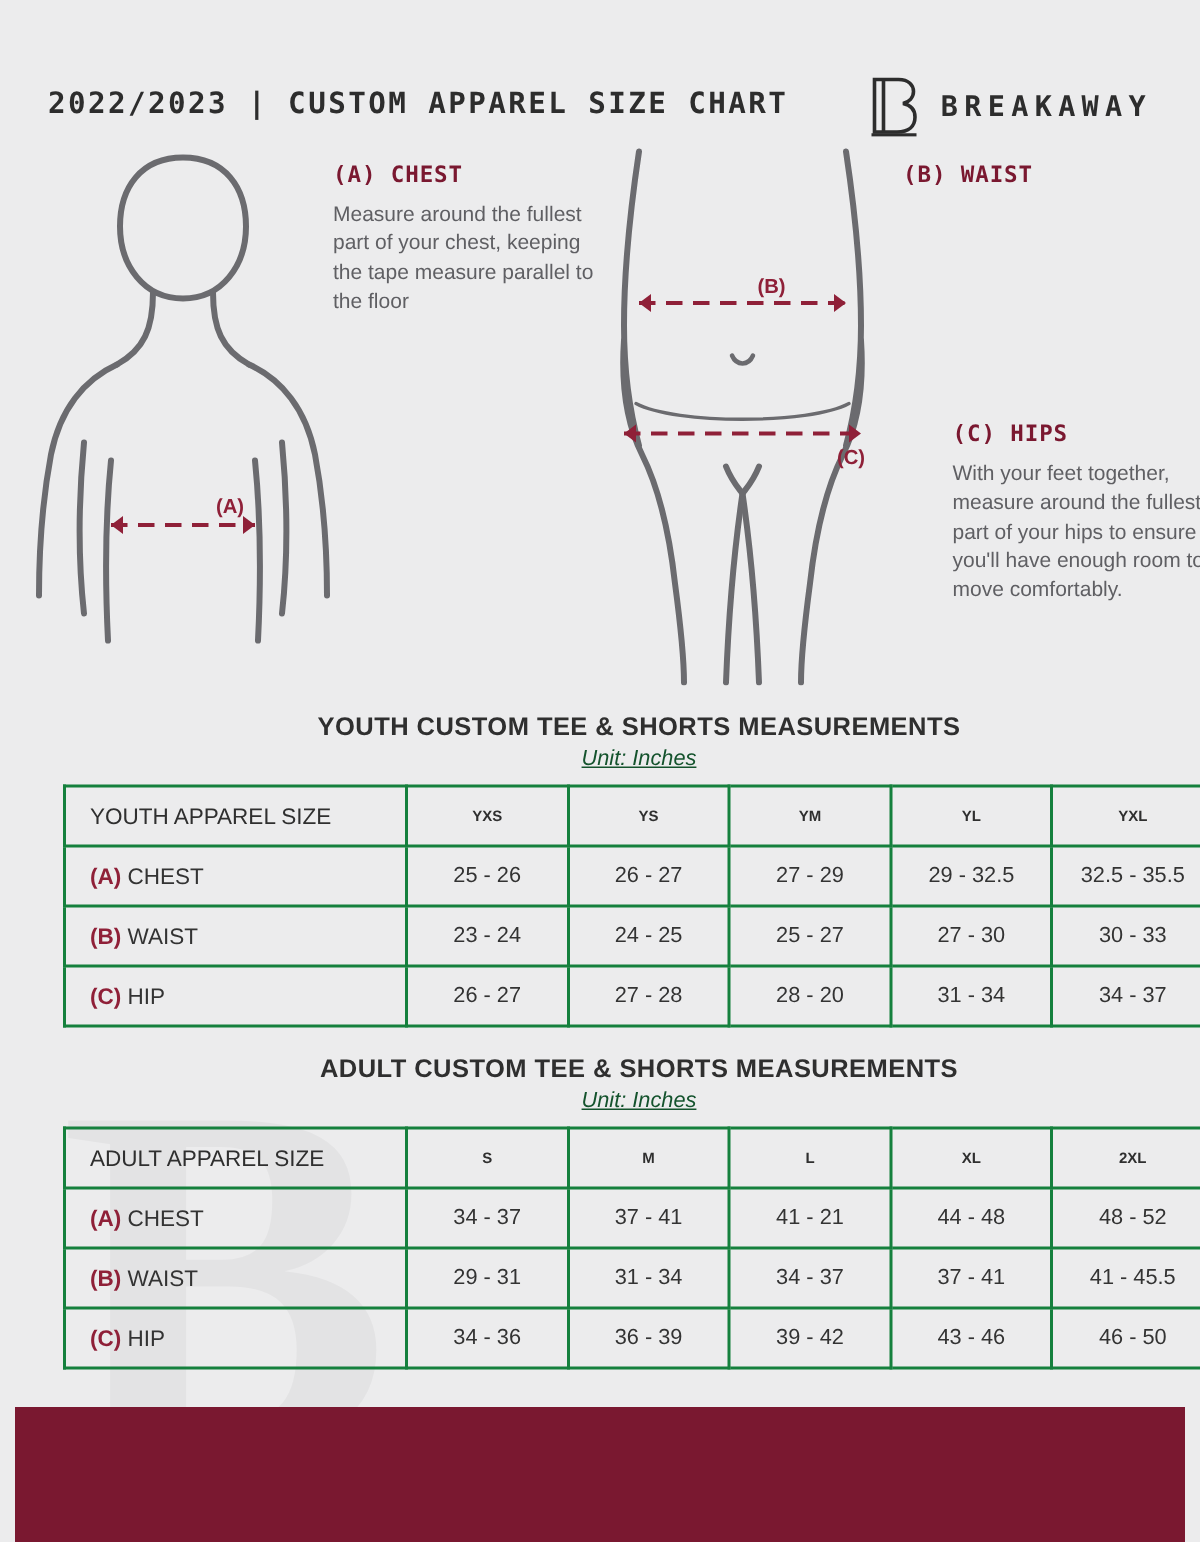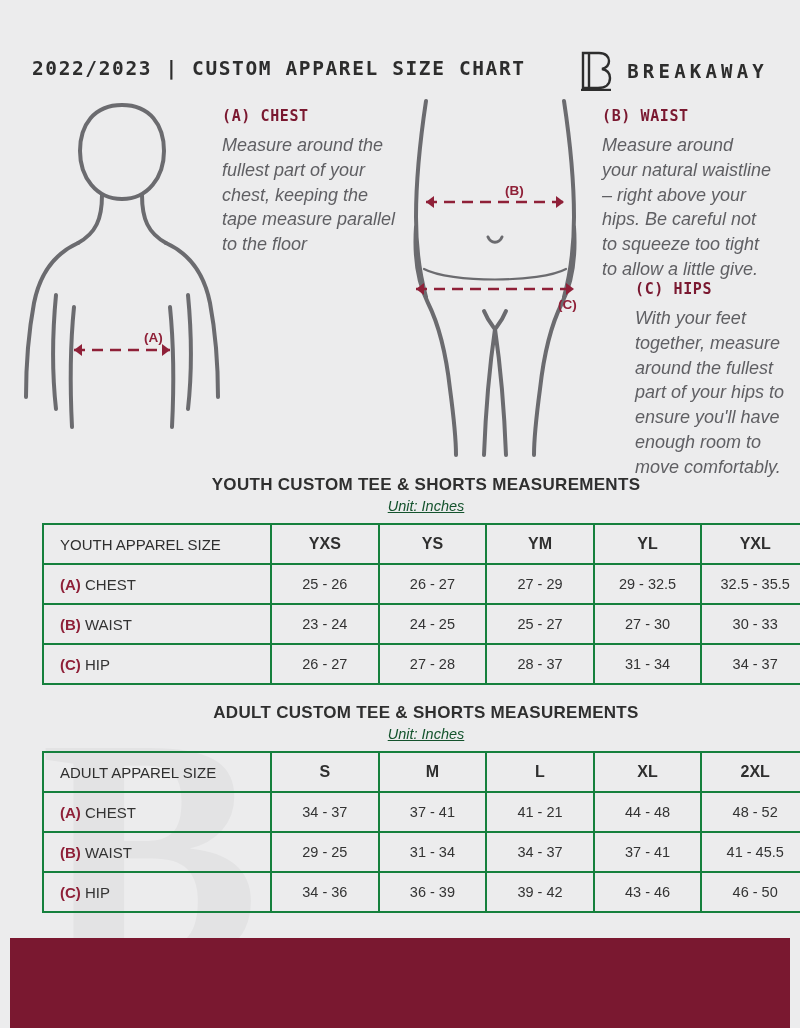--- a/index.html
+++ b/index.html
@@ -99,9 +99,8 @@
     margin-bottom: 8px;
   }
   .callout-body {
-    font-size: 18px;
+    font-size: 14px;
     line-height: 1.38;
-    font-style: italic;
     color: #5f5f63;
   }
 

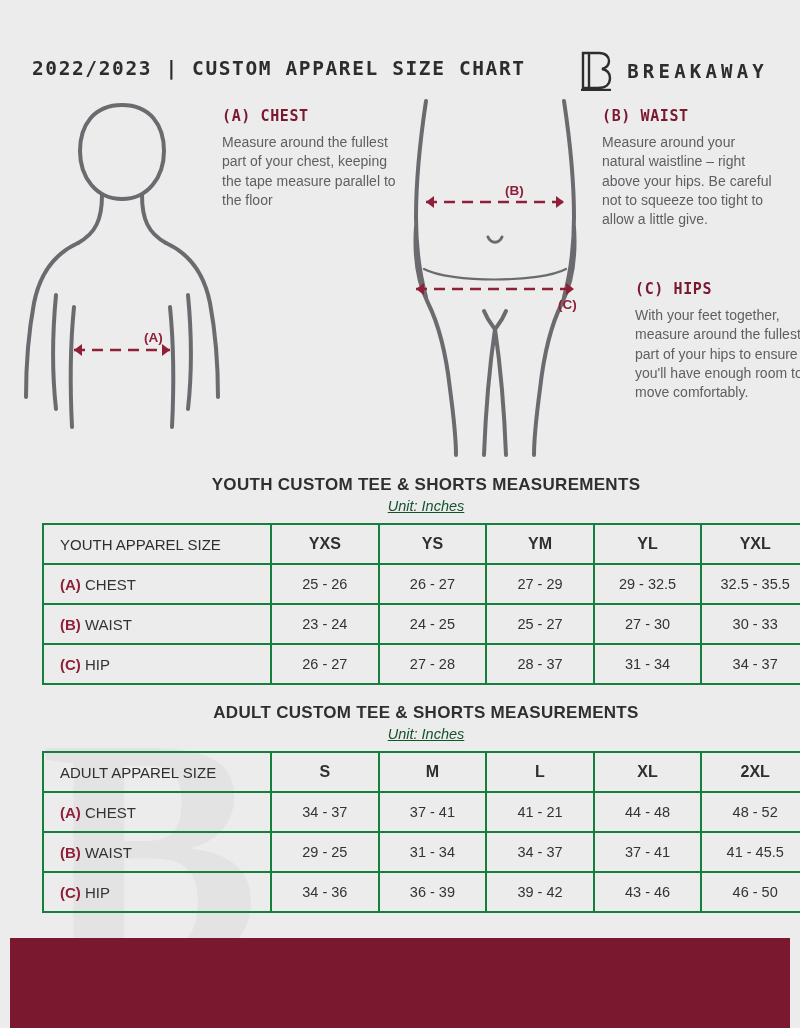--- a/index.html
+++ b/index.html
@@ -265,7 +265,6 @@
 
     <div class="callout co-waist">
       <div class="callout-title">(B) WAIST</div>
-      <div class="callout-body">Measure around your natural waistline – right above your hips. Be careful not to squeeze too tight to allow a little give.</div>
     </div>
 
     <div class="callout co-hips">

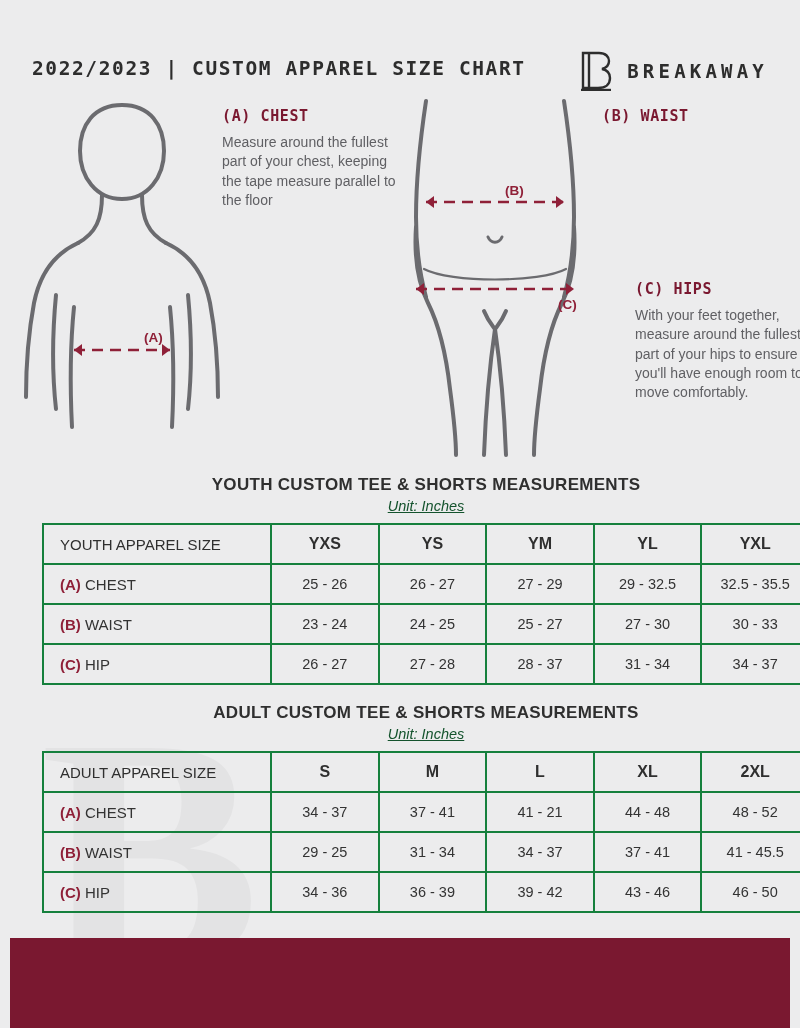--- a/index.html
+++ b/index.html
@@ -152,7 +152,7 @@
   }
   thead th {
     font-weight: bold;
-    font-size: 16px;
+    font-size: 10px;
     color: #2f2f2f;
   }
   thead th.rowhead {

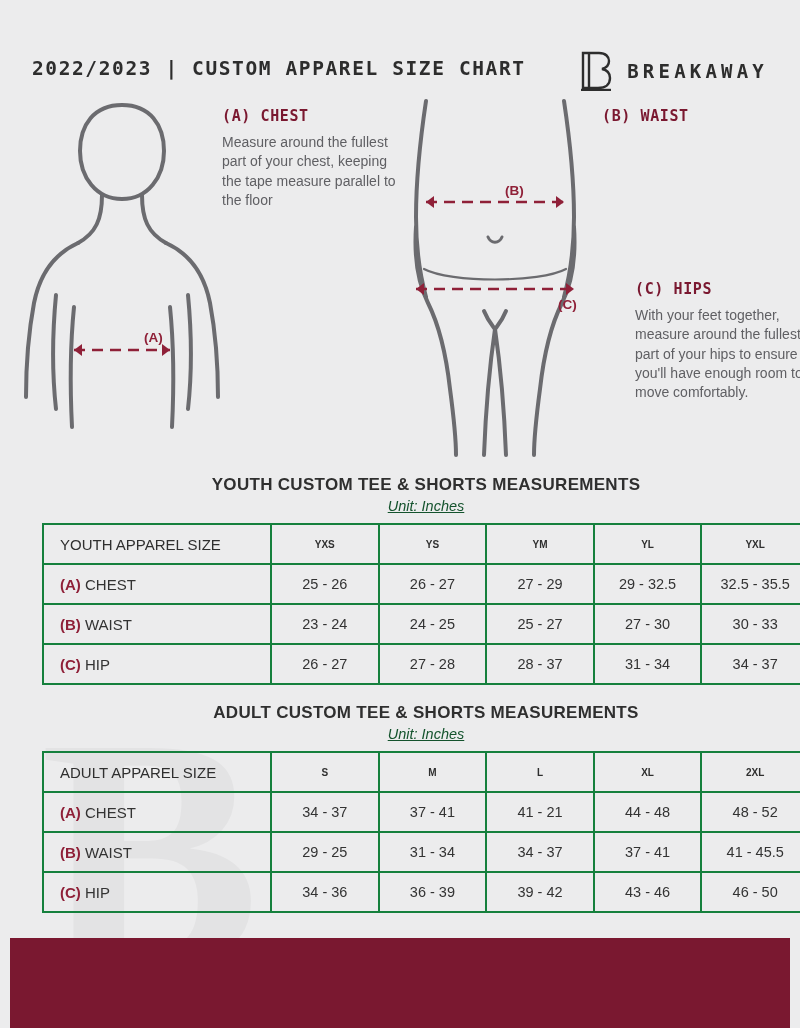--- a/index.html
+++ b/index.html
@@ -316,7 +316,7 @@
           <td class="rowhead"><span class="tag">(C)</span> <span>HIP</span></td>
           <td>26 - 27</td>
           <td>27 - 28</td>
-          <td>28 - 37</td>
+          <td>28 - 20</td>
           <td>31 - 34</td>
           <td>34 - 37</td>
         </tr>

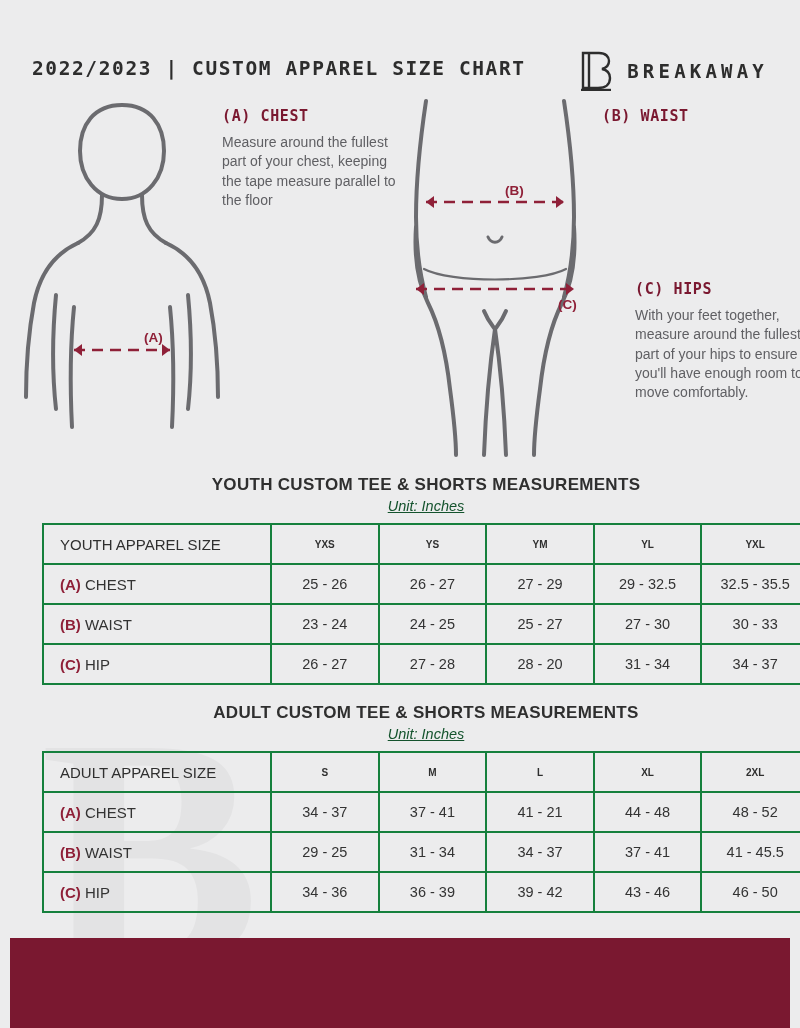--- a/index.html
+++ b/index.html
@@ -357,7 +357,7 @@
         </tr>
         <tr>
           <td class="rowhead"><span class="tag">(B)</span> <span>WAIST</span></td>
-          <td>29 - 25</td>
+          <td>29 - 31</td>
           <td>31 - 34</td>
           <td>34 - 37</td>
           <td>37 - 41</td>

